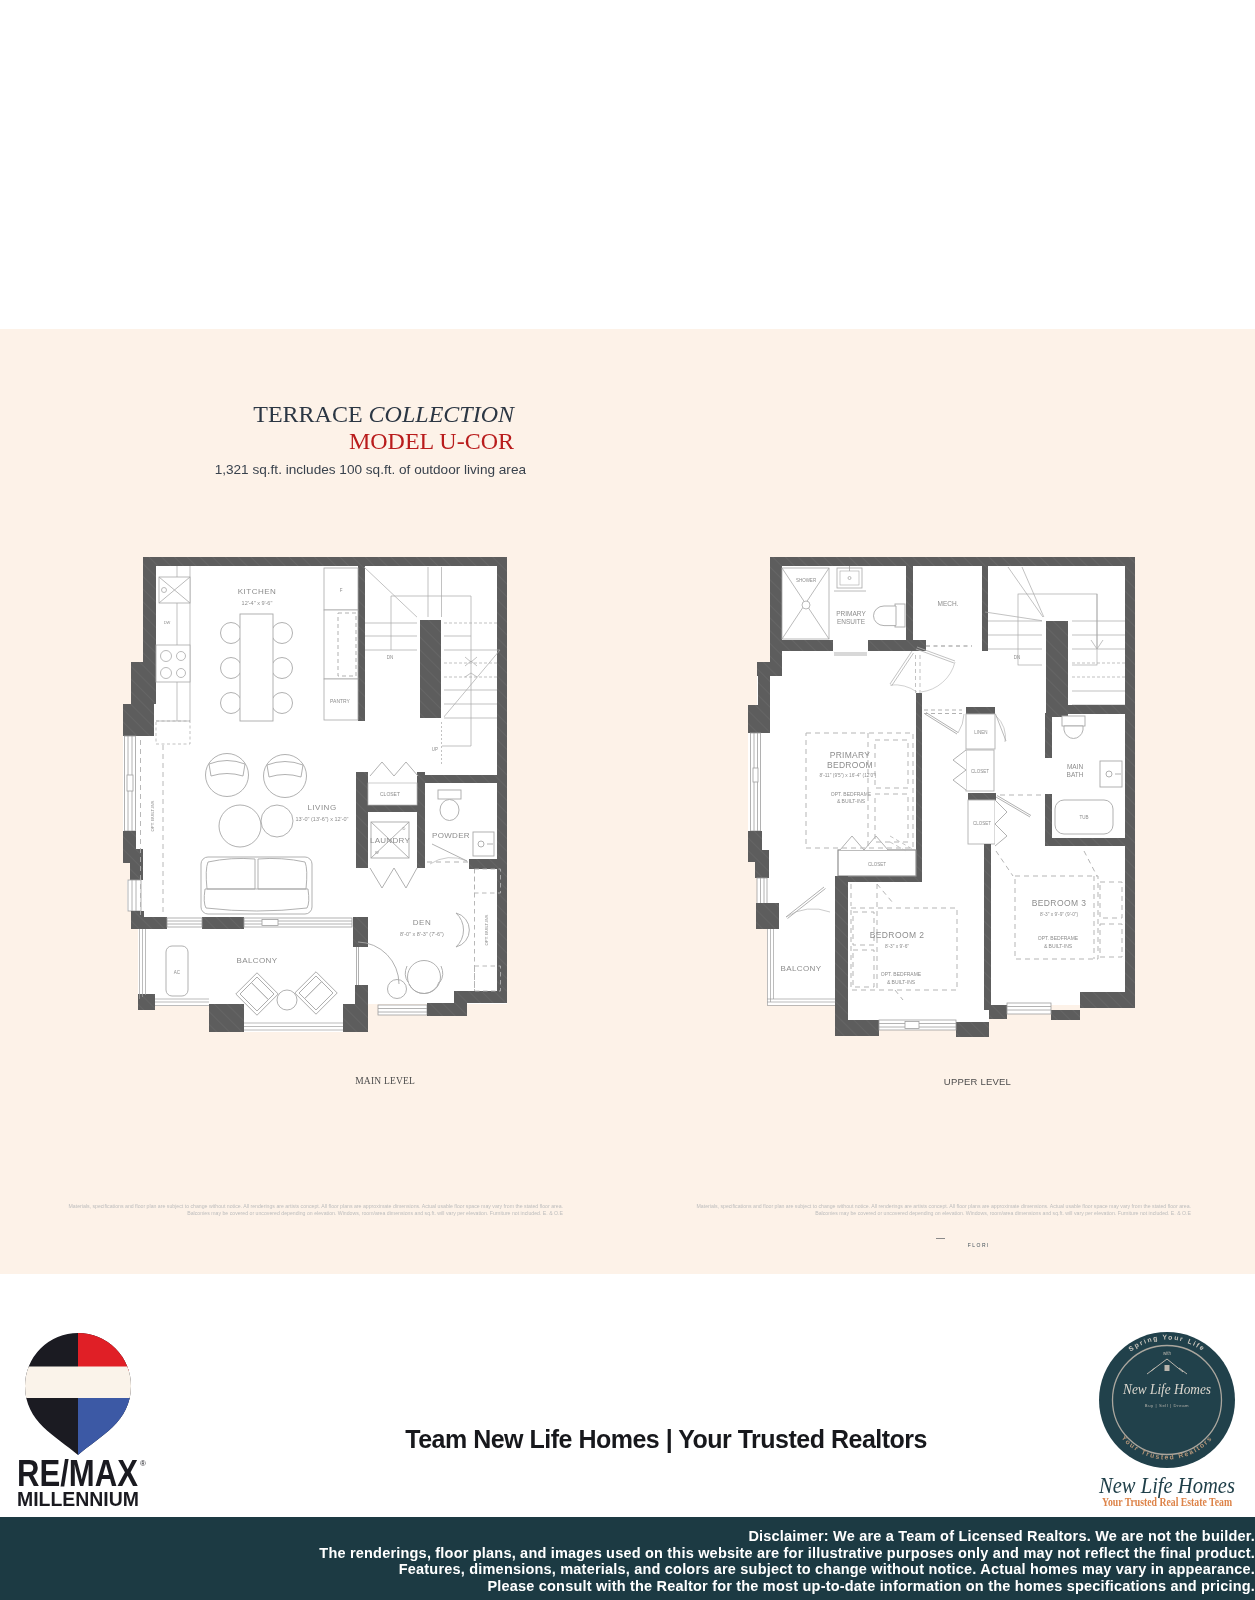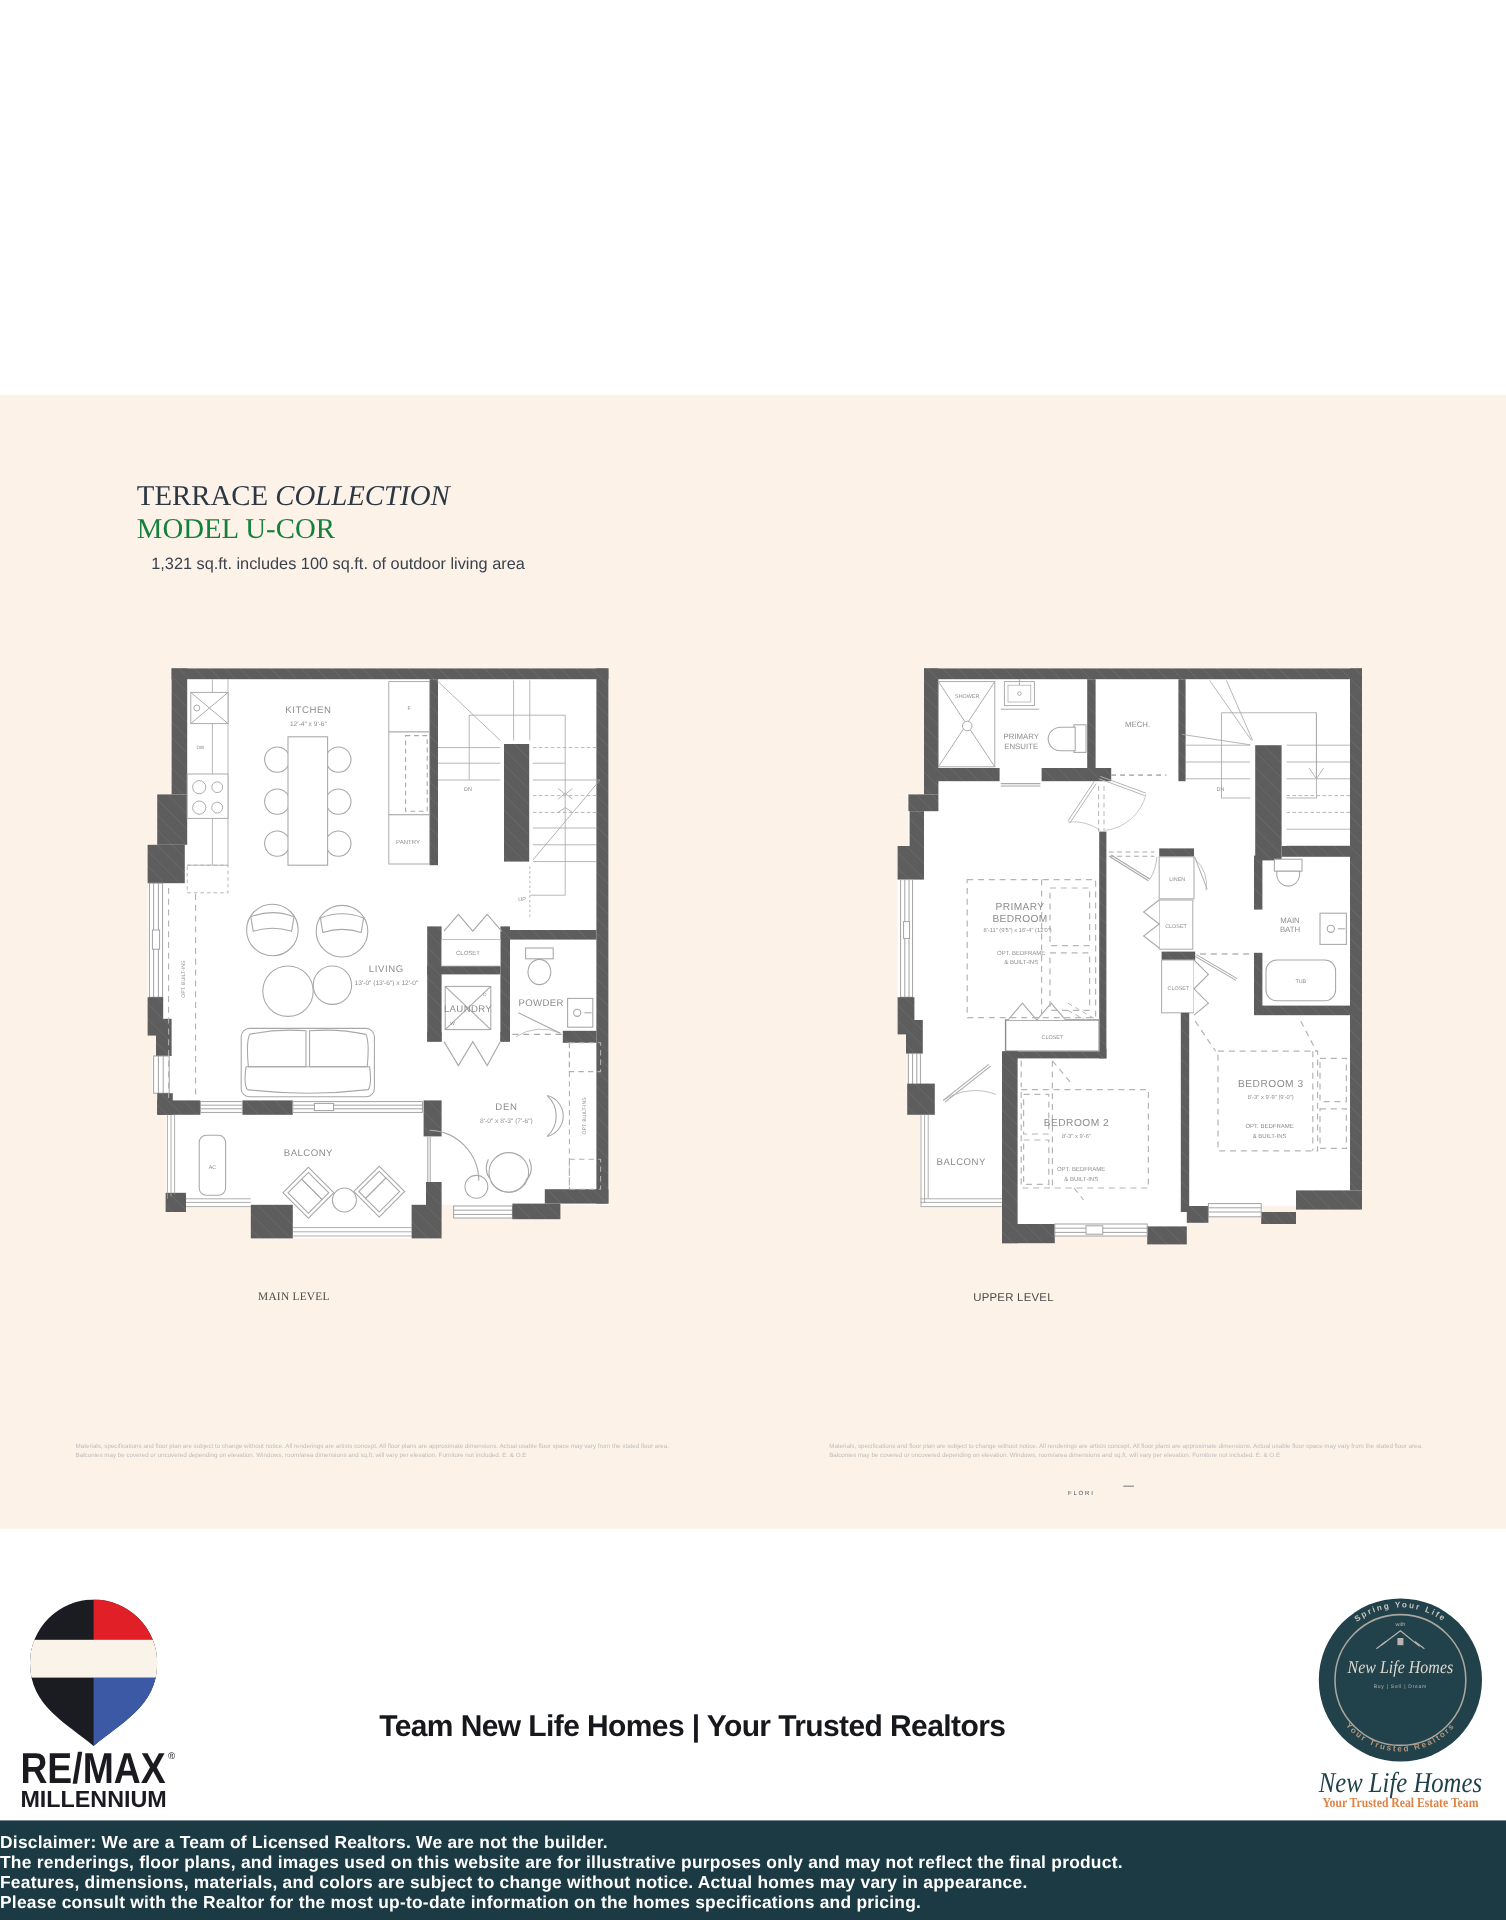--- a/index.html
+++ b/index.html
@@ -5,7 +5,7 @@
   html,body{margin:0;padding:0;}
   body{width:1255px;height:1600px;position:relative;background:#ffffff;font-family:"Liberation Sans",sans-serif;overflow:hidden;}
   .abs{position:absolute;}
-  .ctr{text-align:left;}
+  .ctr{text-align:right;}
   svg{display:block;}
   #mainplan text,#upperplan text{font-family:"Liberation Sans",sans-serif;fill:#8d8d8d;}
 </style>

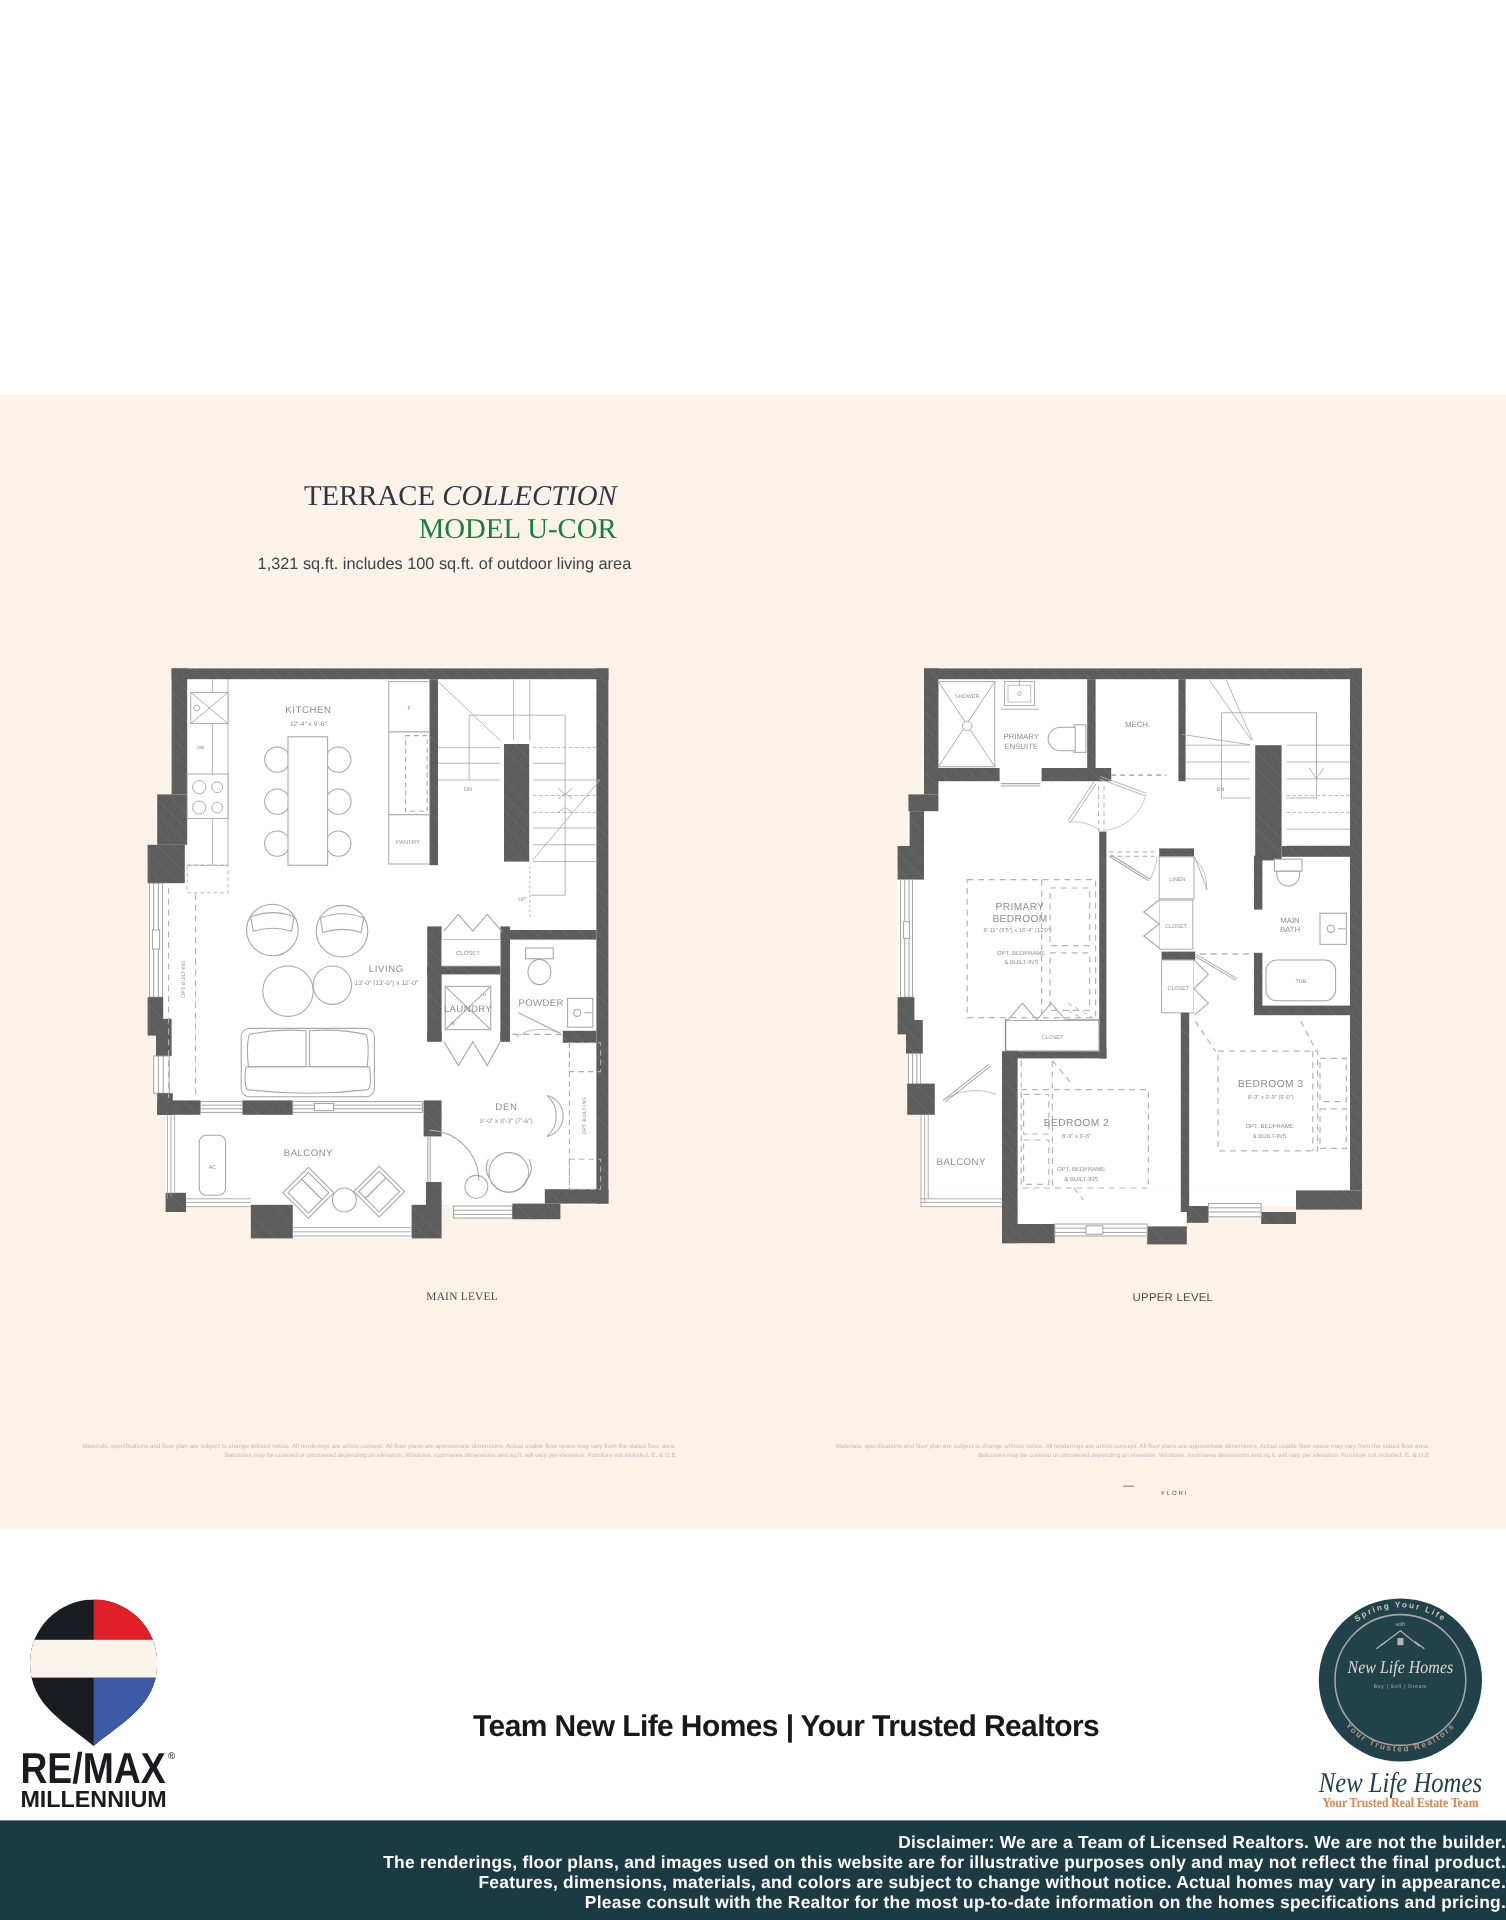--- a/index.html
+++ b/index.html
@@ -16,7 +16,7 @@
 
 <div class="abs ctr" style="left:114px;top:401px;width:400px;font-family:'Liberation Serif',serif;font-size:24px;color:#2c3744;letter-spacing:0px;">TERRACE <i>COLLECTION</i></div>
 
-<div class="abs ctr" style="left:114px;top:428px;width:400px;font-family:'Liberation Serif',serif;font-size:24px;color:#15803d;letter-spacing:0px;">MODEL U-COR</div>
+<div class="abs ctr" style="left:114px;top:428px;width:400px;font-family:'Liberation Serif',serif;font-size:24px;color:#b91c1c;letter-spacing:0px;">MODEL U-COR</div>
 
 <div class="abs ctr" style="left:126px;top:462px;width:400px;font-size:13.6px;color:#39424d;">1,321 sq.ft. includes 100 sq.ft. of outdoor living area</div>
 

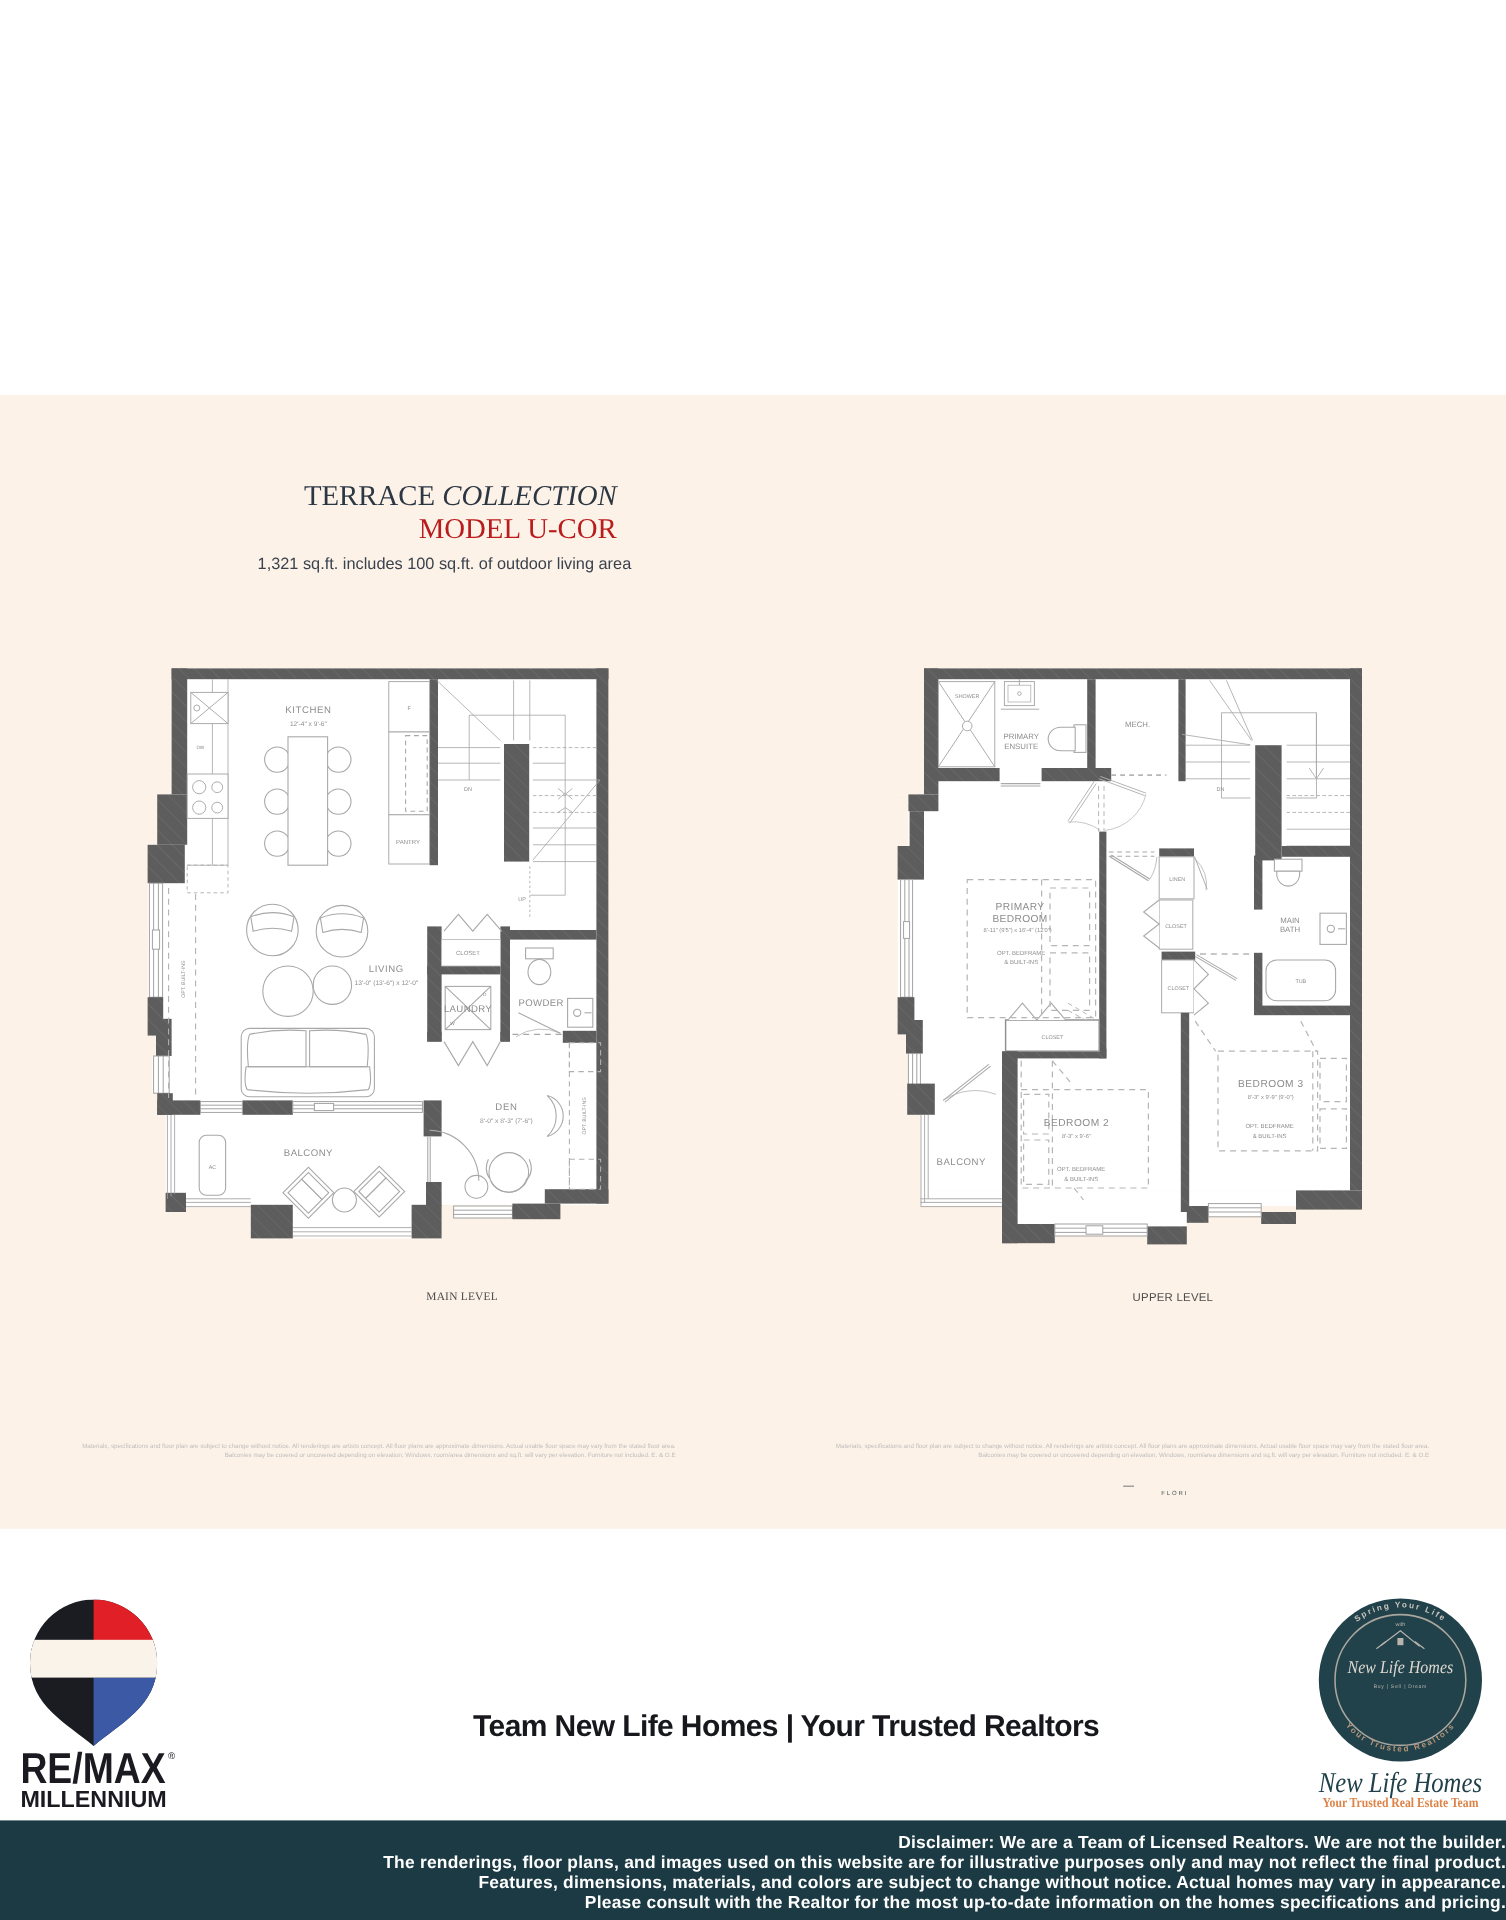--- a/index.html
+++ b/index.html
@@ -647,7 +647,7 @@
 <text x="7" y="180" font-size="19.5" font-weight="bold" fill="#1a1a20" textLength="122" lengthAdjust="spacingAndGlyphs">MILLENNIUM</text>
 </svg>
 
-<div class="abs ctr" style="left:316px;top:1425px;width:600px;font-size:25px;font-weight:bold;color:#17181c;letter-spacing:-0.5px;">Team New Life Homes | Your Trusted Realtors</div>
+<div class="abs ctr" style="left:327px;top:1425px;width:600px;font-size:25px;font-weight:bold;color:#17181c;letter-spacing:-0.5px;">Team New Life Homes | Your Trusted Realtors</div>
 
 <svg id="nlh" class="abs" style="left:1092px;top:1326px;" width="155" height="186" viewBox="0 0 155 186">
 <defs>

